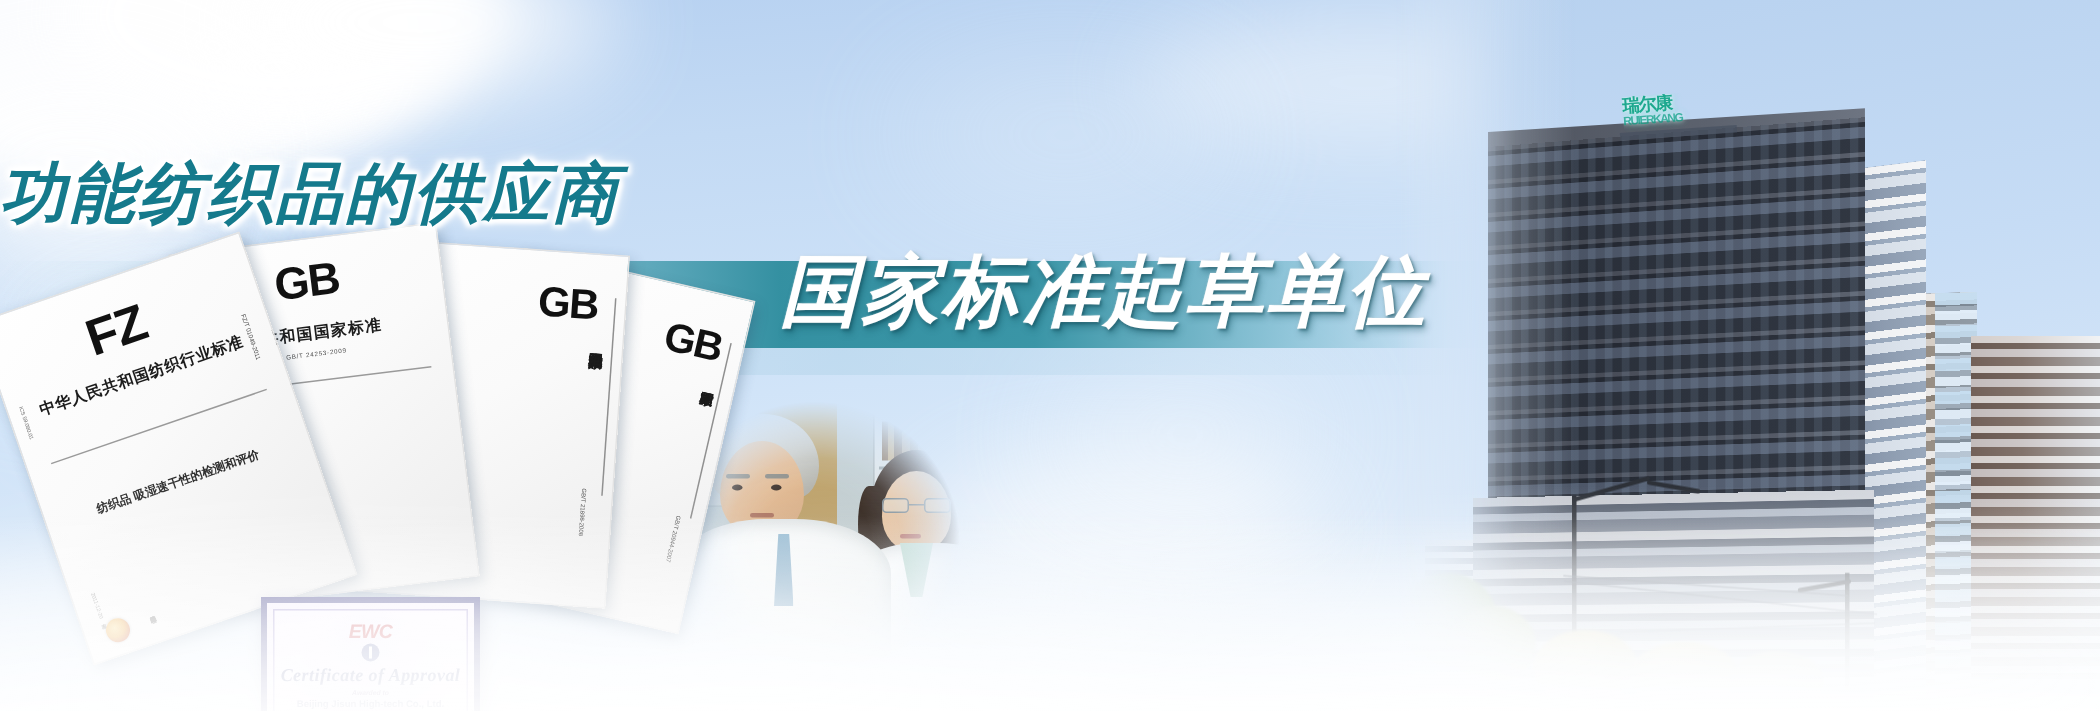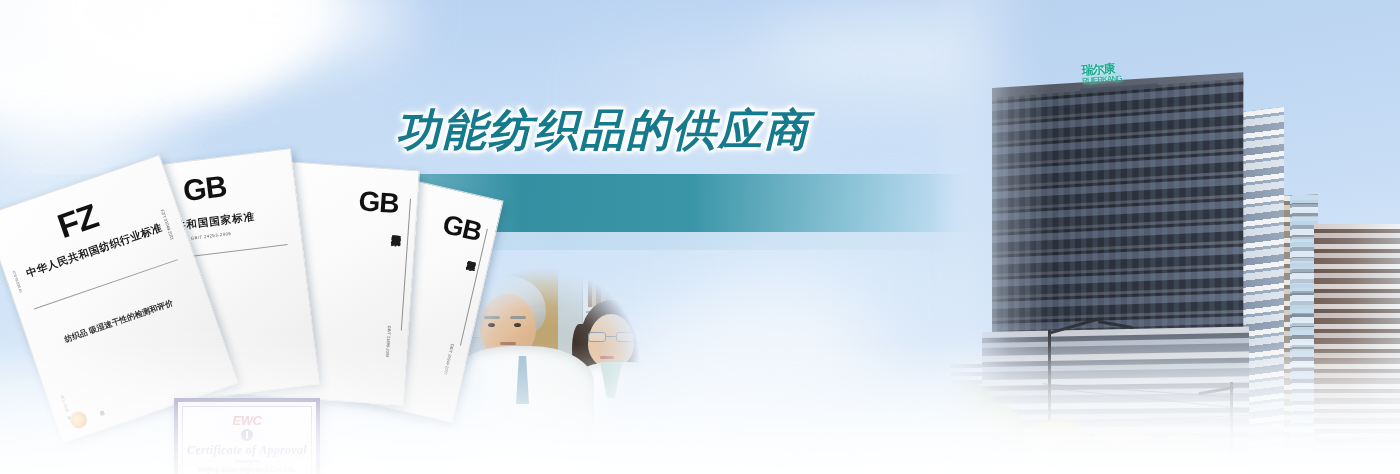--- a/index.html
+++ b/index.html
@@ -109,7 +109,6 @@
   }
   .headline-line-1 {
     text-align: left;
-    padding-left: 396px;
     font-size: 44px;
     color: #157a8c;
     text-shadow:

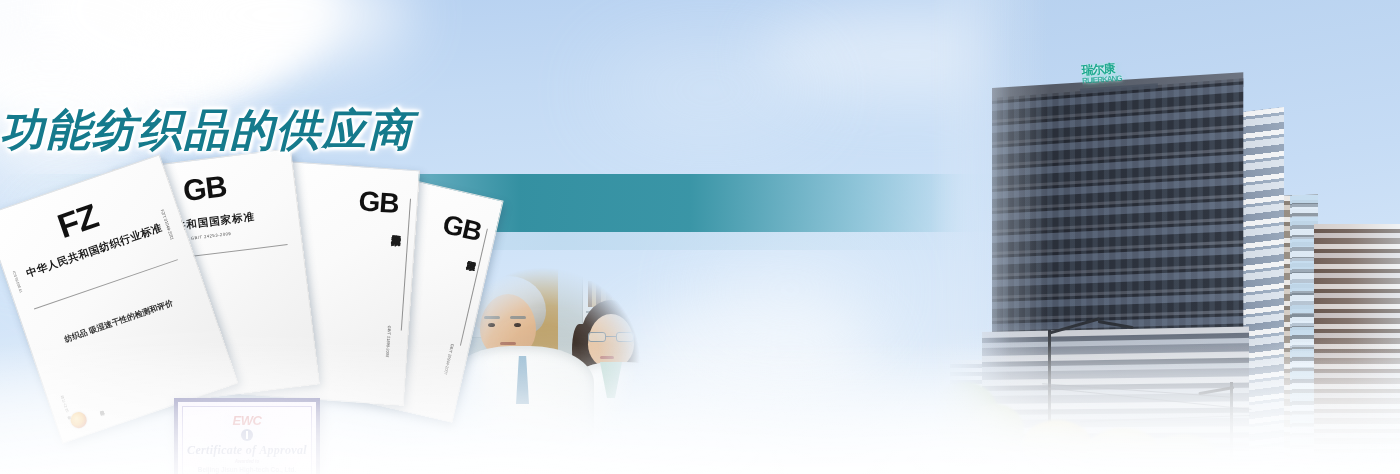--- a/index.html
+++ b/index.html
@@ -762,6 +762,7 @@
 
   <div class="headline">
     <div class="headline-line headline-line-1">功能纺织品的供应商</div>
+    <div class="headline-line headline-line-2">国家标准起草单位</div>
   </div>
 
 </div>

